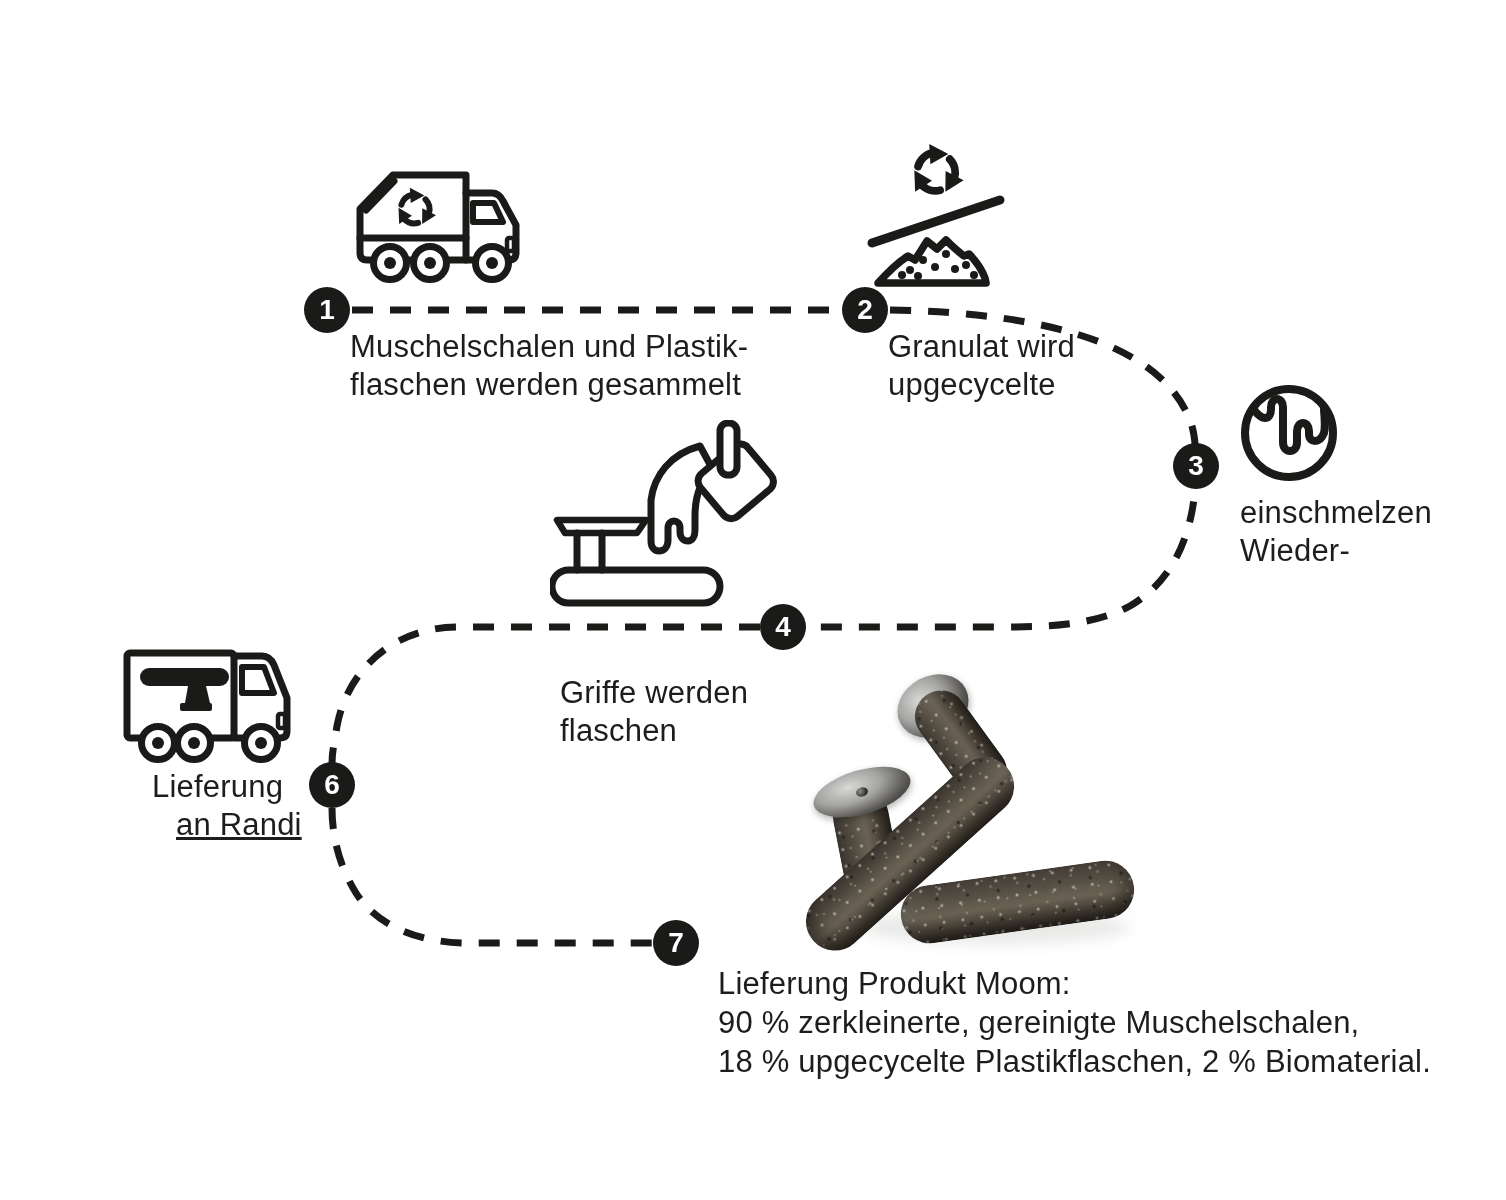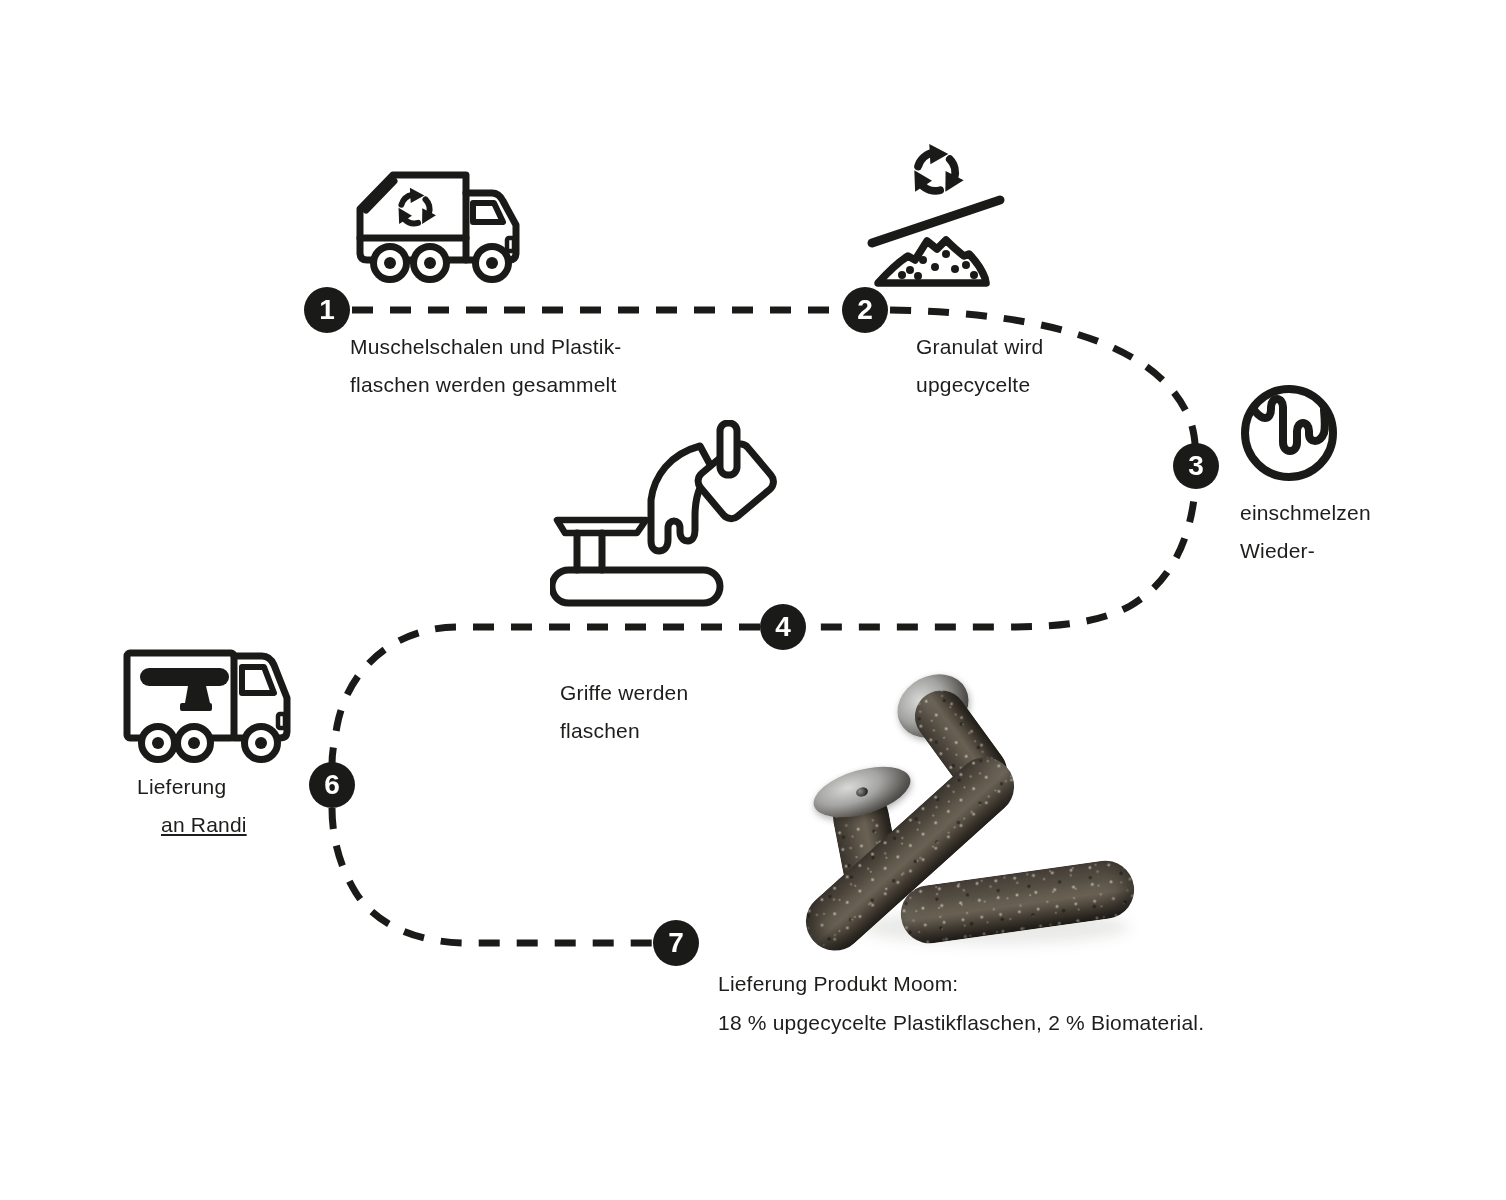--- a/index.html
+++ b/index.html
@@ -16,7 +16,7 @@
     display:flex; align-items:center; justify-content:center;
     font-size:28px; font-weight:700; transform:translate(-50%,-50%);
   }
-  .label { position:absolute; z-index:5; font-size:21px; line-height:38px; letter-spacing:.2px; }
+  .label { position:absolute; z-index:5; font-size:31px; line-height:38px; letter-spacing:.2px; }
   .label span { display:block; white-space:nowrap; }
   .label .indent2 { padding-left:24px;text-decoration:underline; }
 

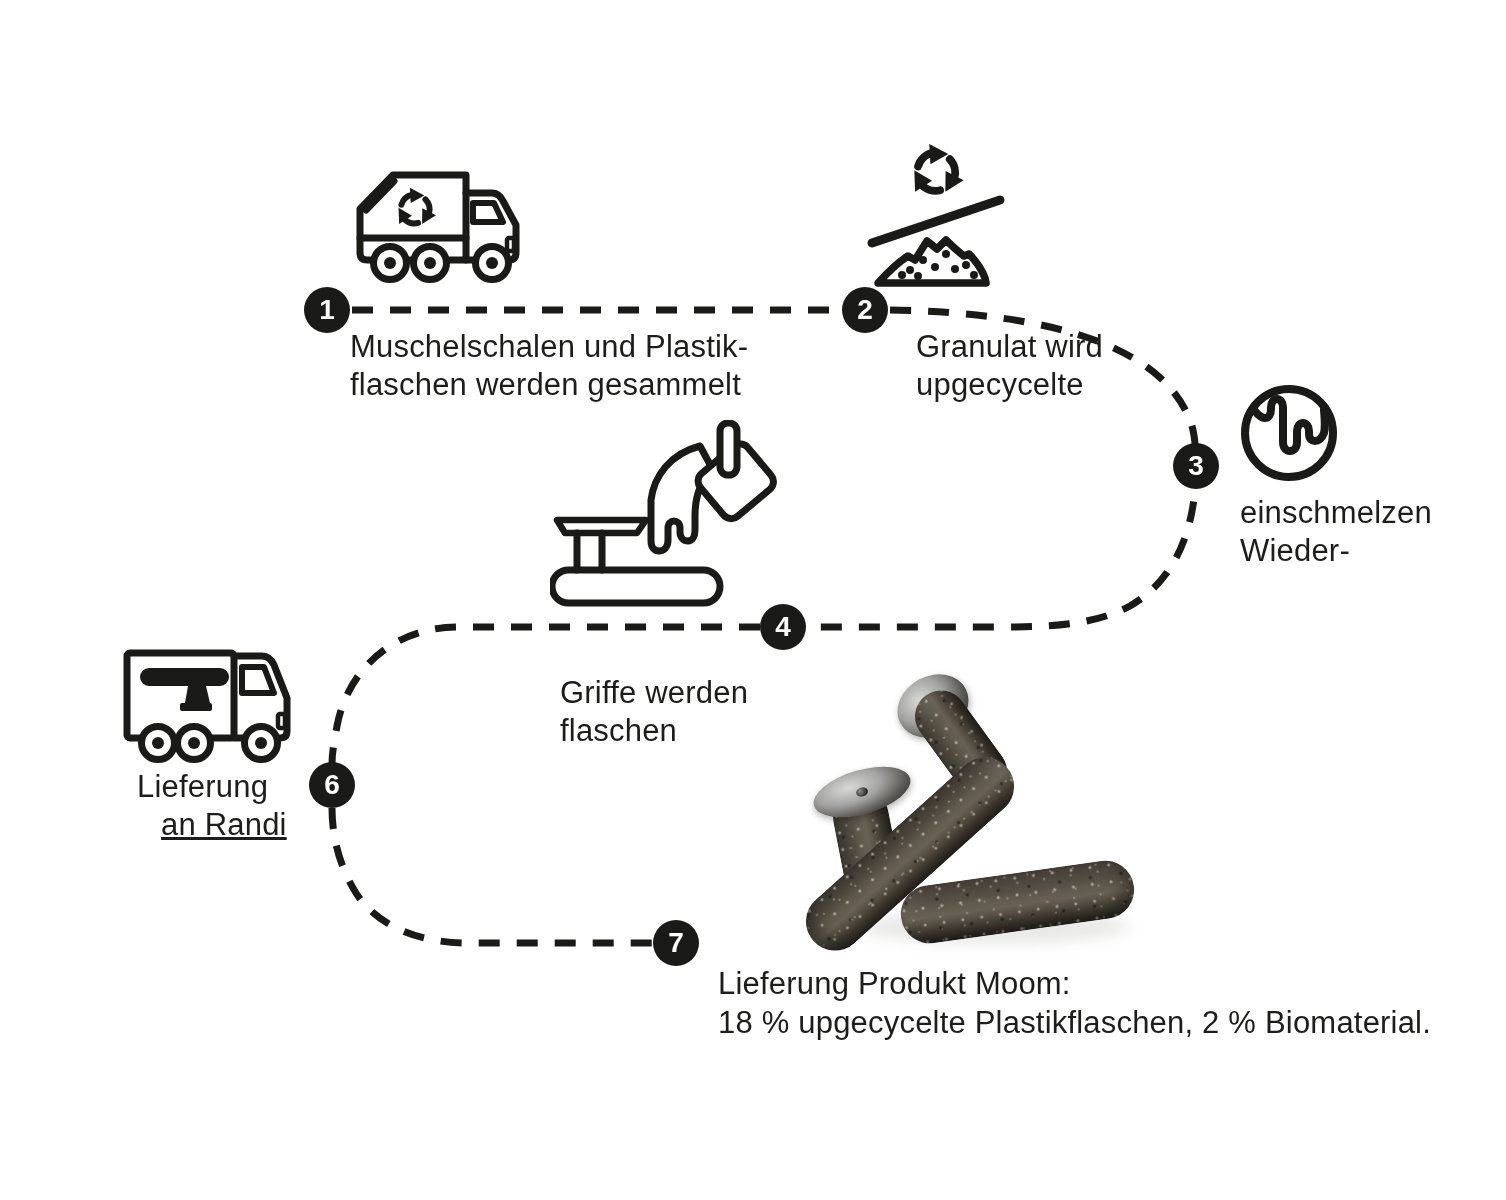--- a/index.html
+++ b/index.html
@@ -189,7 +189,7 @@
   <span>Muschelschalen und Plastik-</span>
   <span>flaschen werden gesammelt</span>
 </div>
-<div class="label" style="left:916px; top:328px">
+<div class="label" style="left:888px; top:328px">
   <span>Granulat wird</span>
   <span>upgecycelte</span>
 </div>

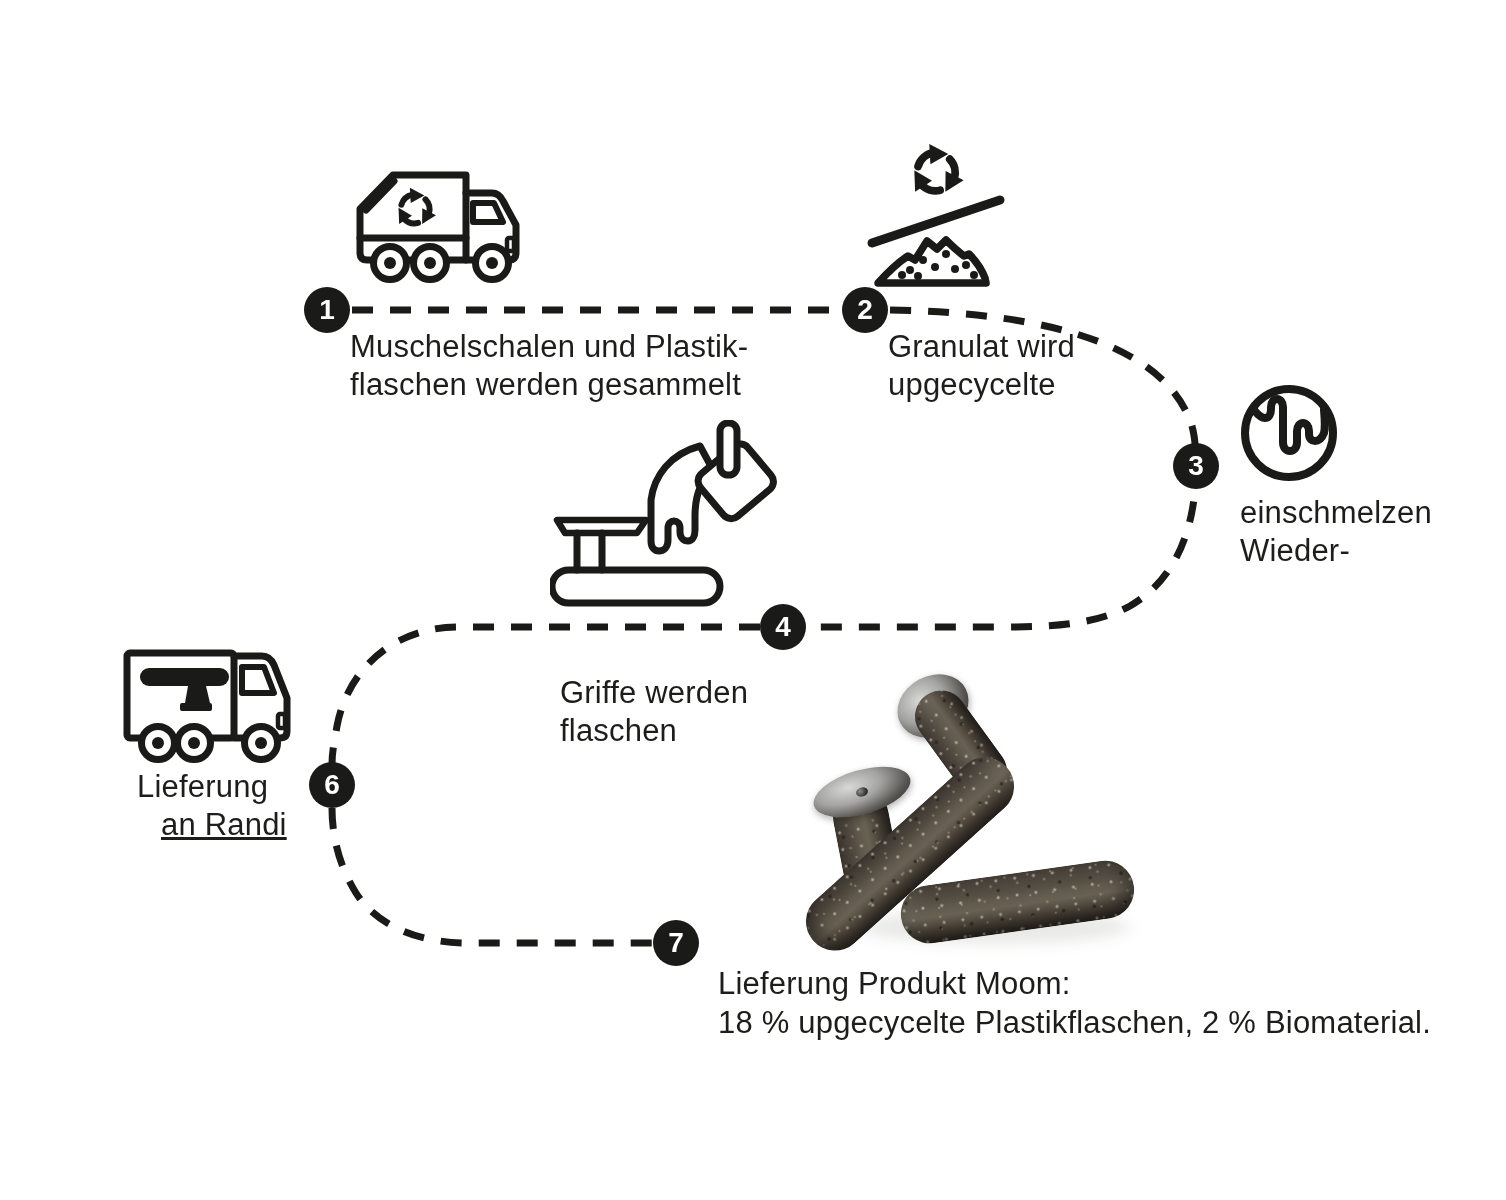--- a/index.html
+++ b/index.html
@@ -201,7 +201,7 @@
   <span>Griffe werden</span>
   <span>flaschen</span>
 </div>
-<div class="label" style="left:137px; top:768px">
+<div class="label" style="left:152px; top:768px">
   <span>Lieferung</span>
   <span class="indent2">an Randi</span>
 </div>

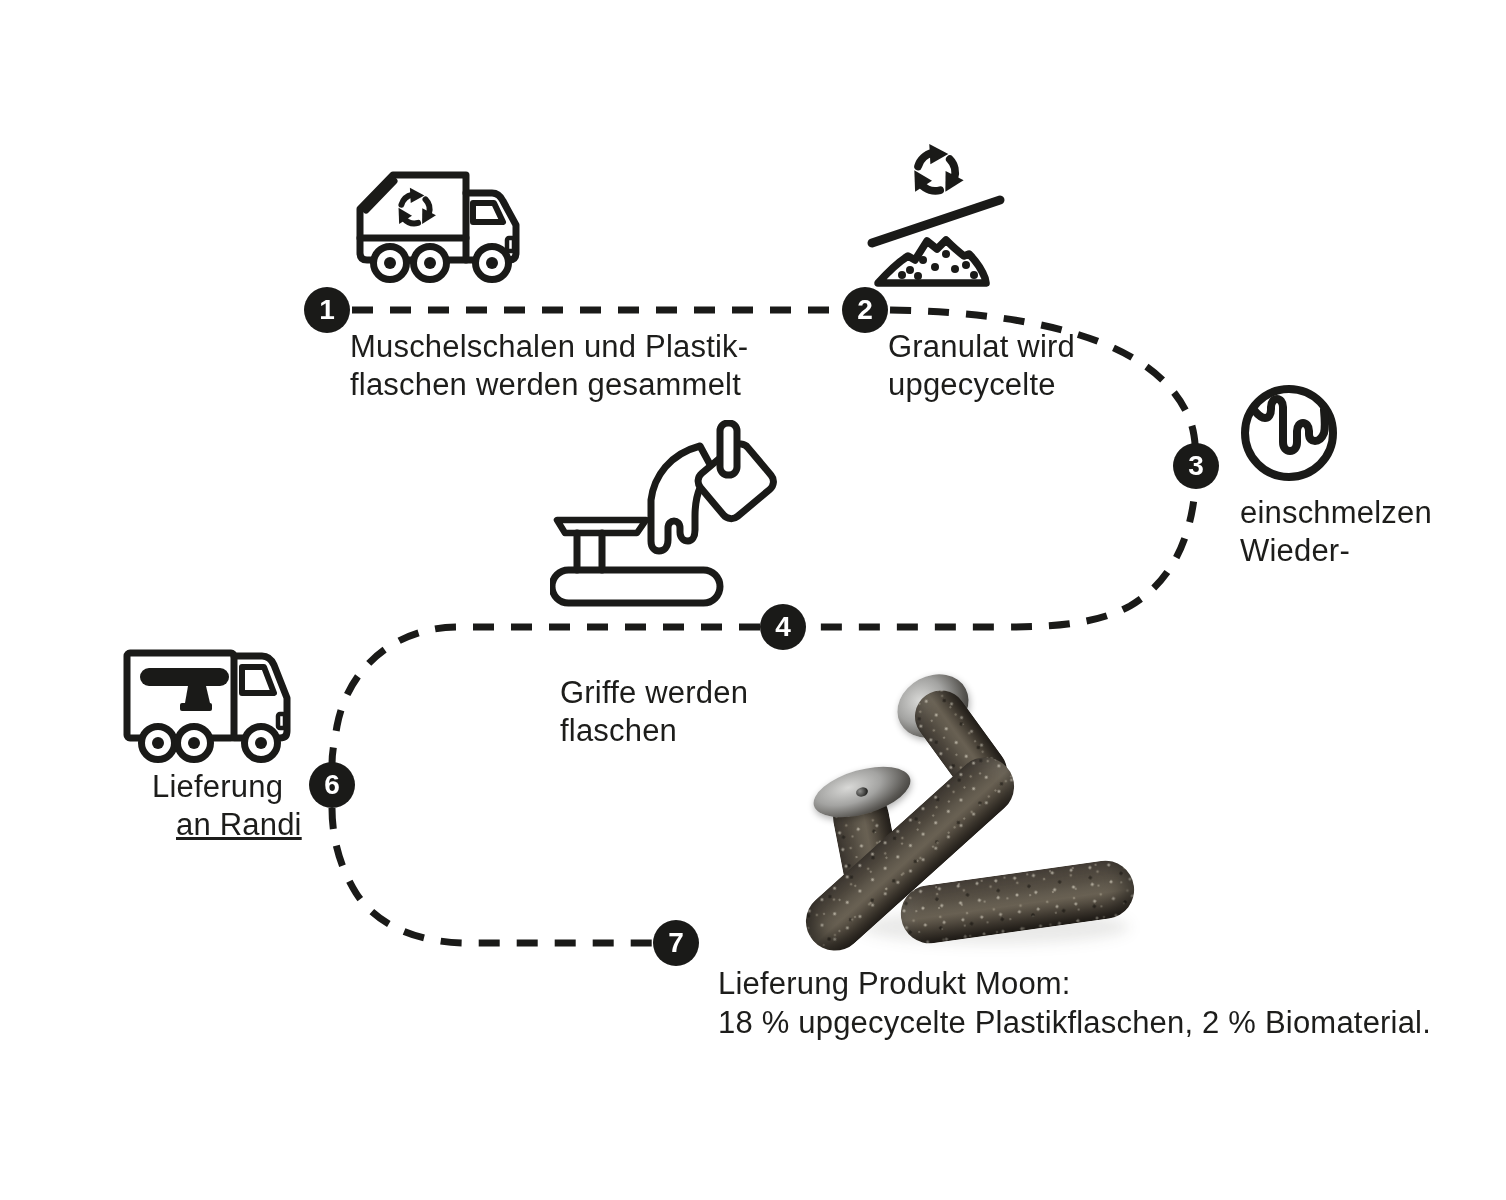--- a/index.html
+++ b/index.html
@@ -207,6 +207,7 @@
 </div>
 <div class="label" style="left:718px; top:964px; line-height:39px">
   <span>Lieferung Produkt Moom:</span>
+  <span>90 % zerkleinerte, gereinigte Muschelschalen,</span>
   <span>18 % upgecycelte Plastikflaschen, 2 % Biomaterial.</span>
 </div>
 

